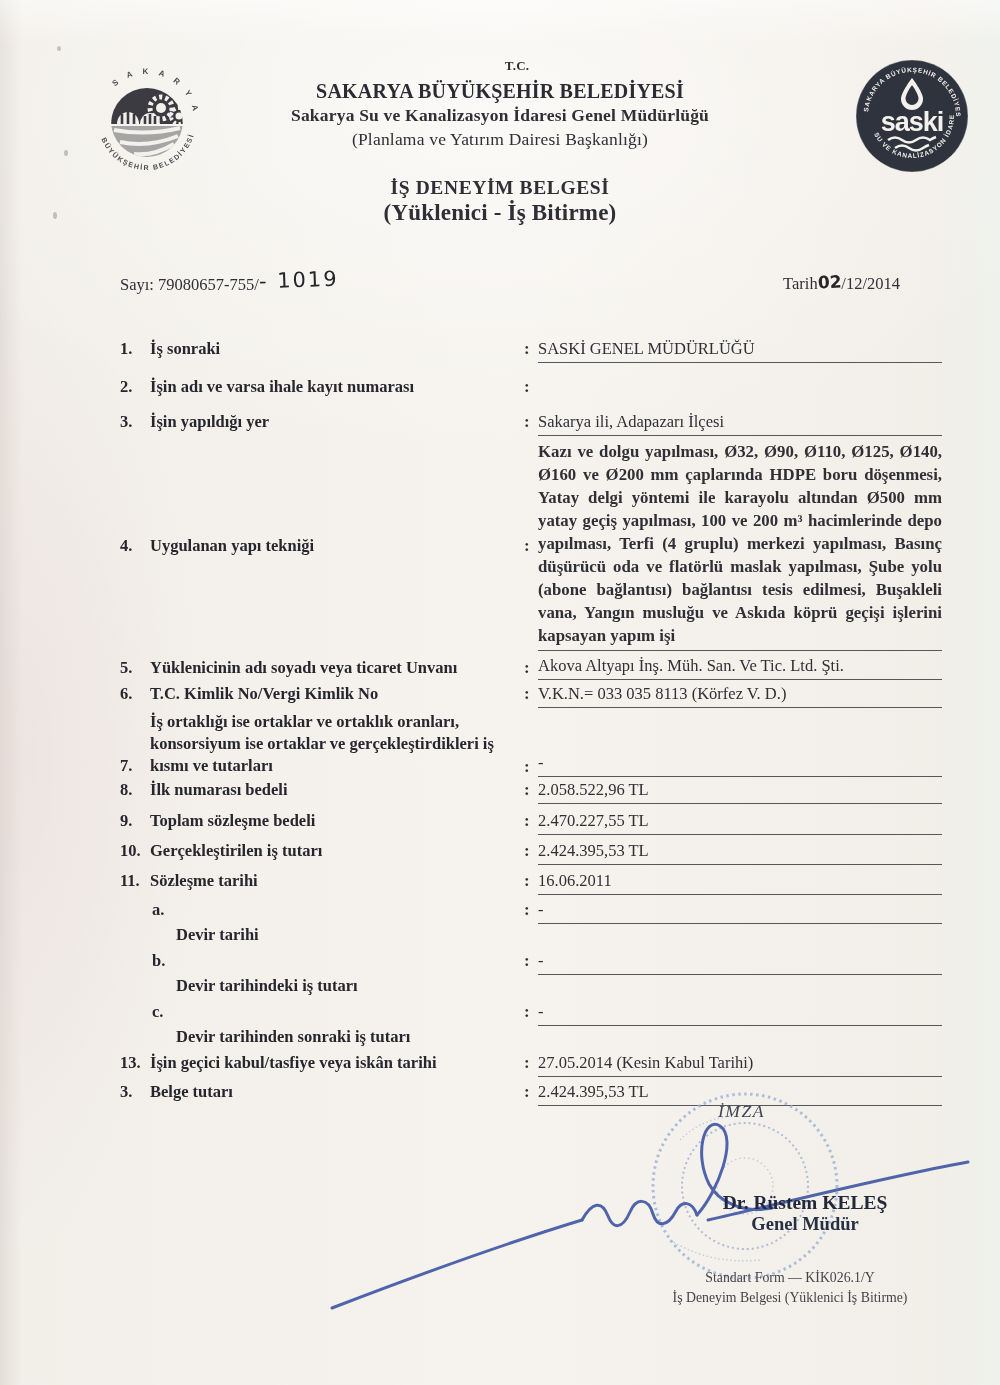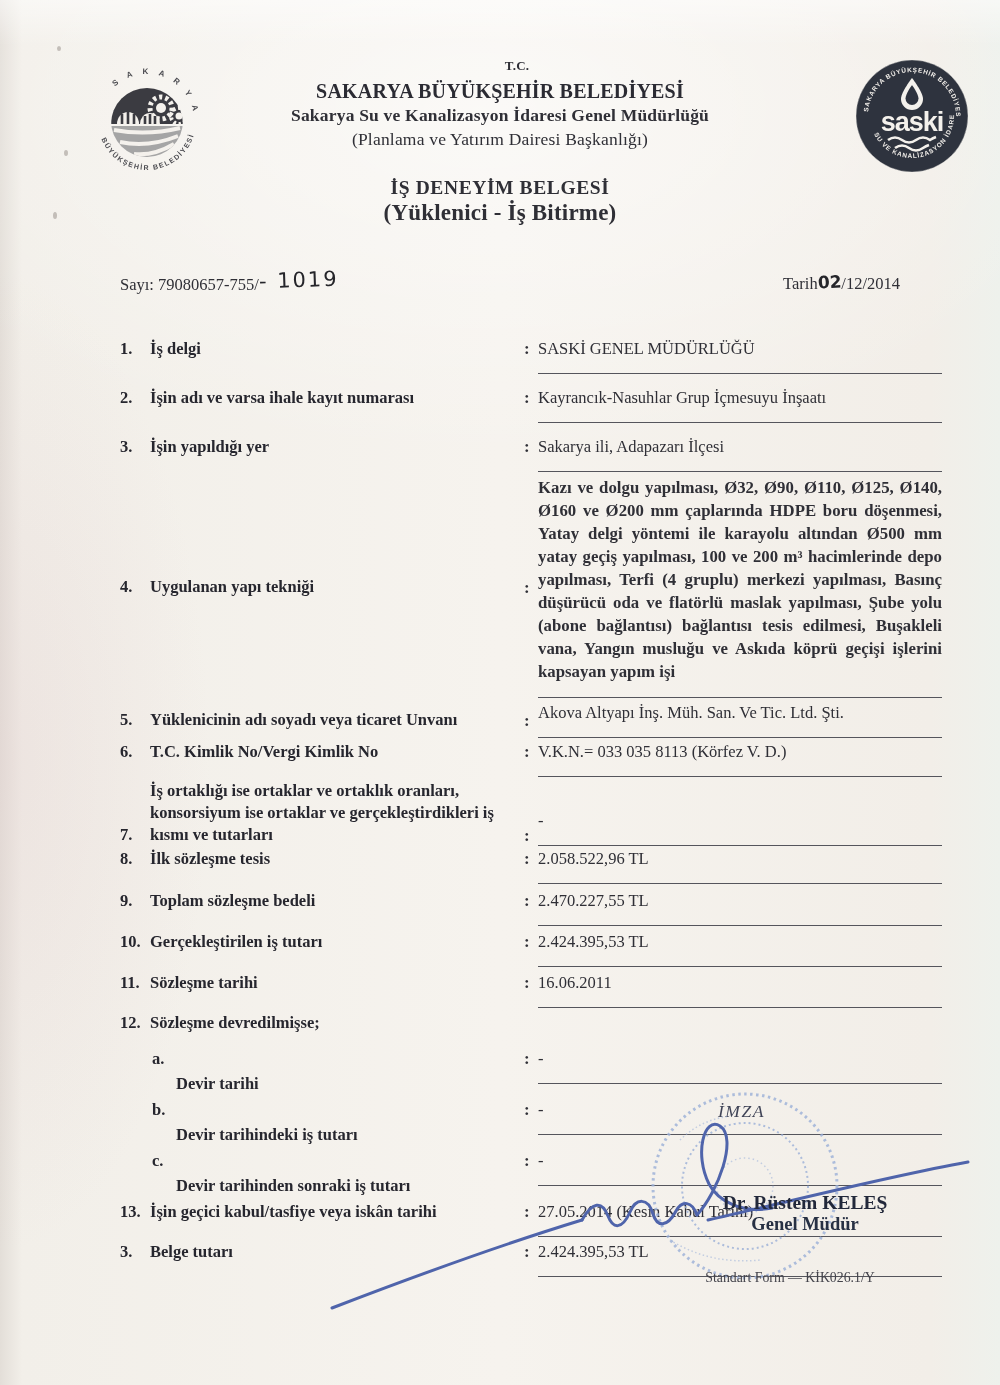--- a/index.html
+++ b/index.html
@@ -161,7 +161,7 @@
 
     <div class="row">
       <div class="no">1.</div>
-      <div class="label">İş delgi</div>
+      <div class="label">İş sonraki</div>
       <div class="colon">:</div>
       <div class="value">SASKİ GENEL MÜDÜRLÜĞÜ</div>
     </div>

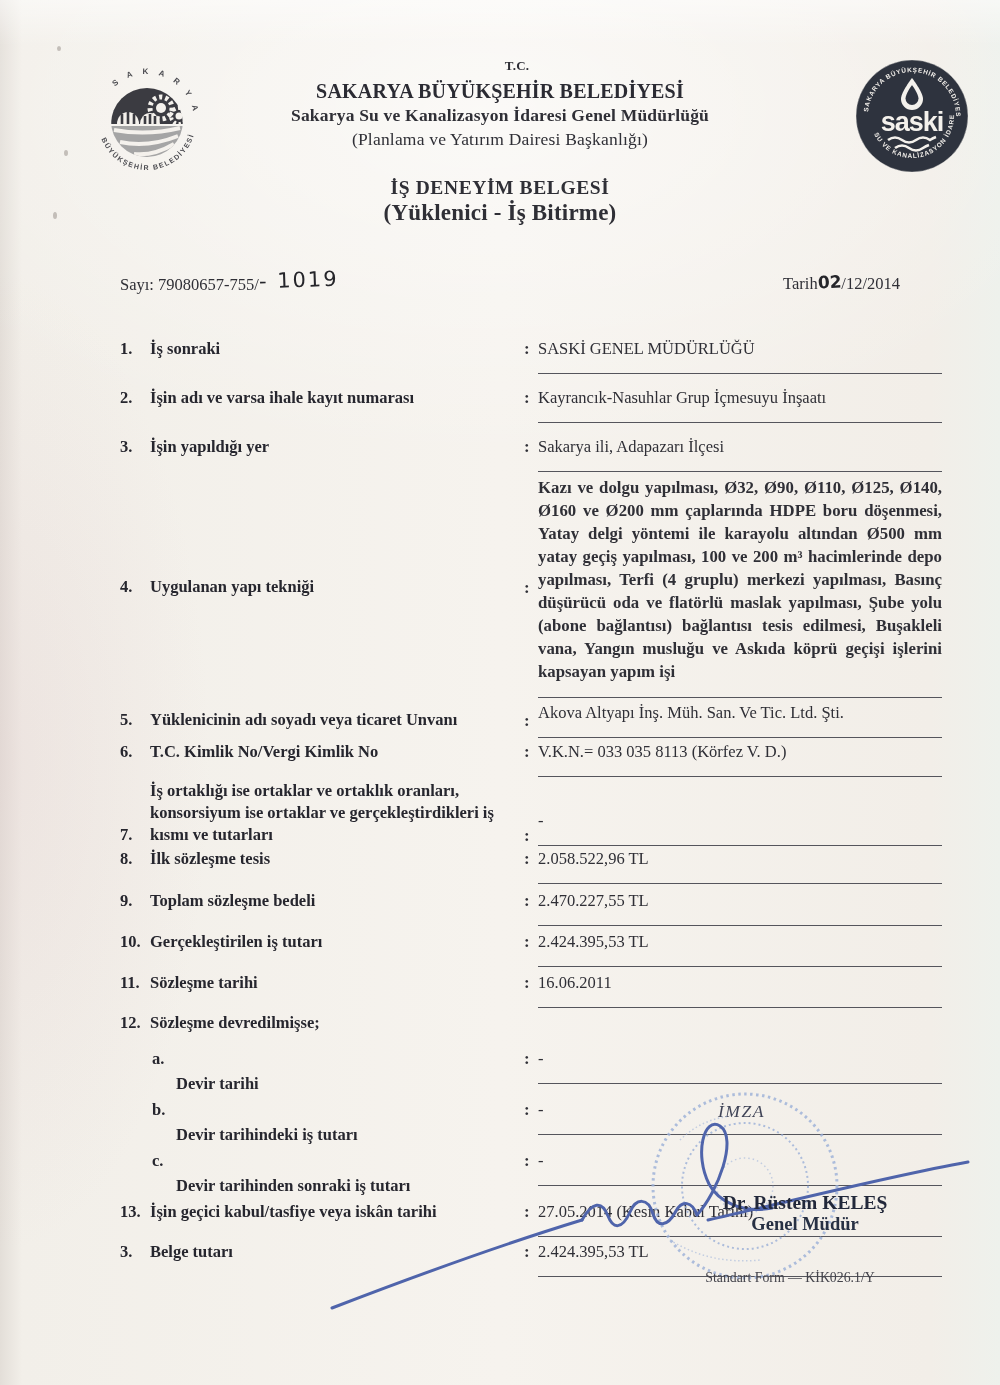--- a/index.html
+++ b/index.html
@@ -46,7 +46,7 @@
   .row .no{width:30px;flex:0 0 30px;font-weight:bold;font-size:16.5px;line-height:22px;color:#26262e;}
   .row .label{width:368px;flex:0 0 368px;font-weight:bold;font-size:16.5px;line-height:22px;padding-right:6px;color:#26262e;}
   .row .colon{width:14px;flex:0 0 14px;font-size:17px;font-weight:bold;line-height:21px;}
-  .row .value{flex:1;font-size:16.5px;line-height:21px;border-bottom:1.5px solid #55555c;padding-bottom:14px;min-height:19px;}
+  .row .value{flex:1;font-size:16.5px;line-height:21px;border-bottom:1.5px solid #55555c;padding-bottom:3px;min-height:19px;}
   .row.r-center{align-items:center;}
   .row.r-end{align-items:flex-end;}
   .row.r-noval .value,.row.r-noval .colon{border:none;visibility:hidden;}

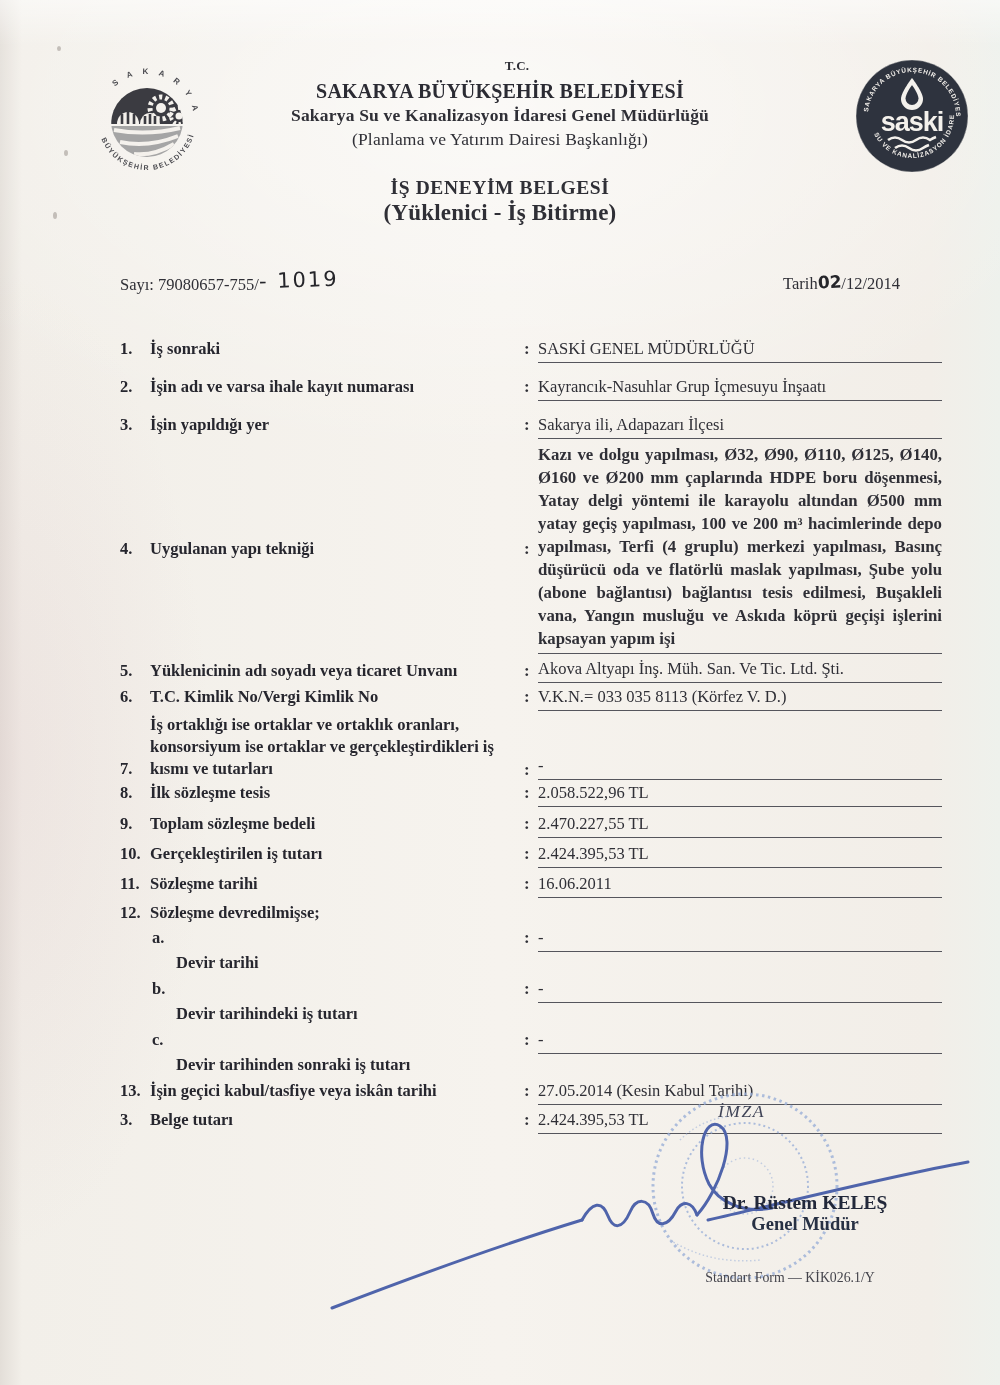--- a/index.html
+++ b/index.html
@@ -170,7 +170,6 @@
       <div class="no">2.</div>
       <div class="label">İşin adı ve varsa ihale kayıt numarası</div>
       <div class="colon">:</div>
-      <div class="value">Kayrancık-Nasuhlar Grup İçmesuyu İnşaatı</div>
     </div>
 
     <div class="row mb4">

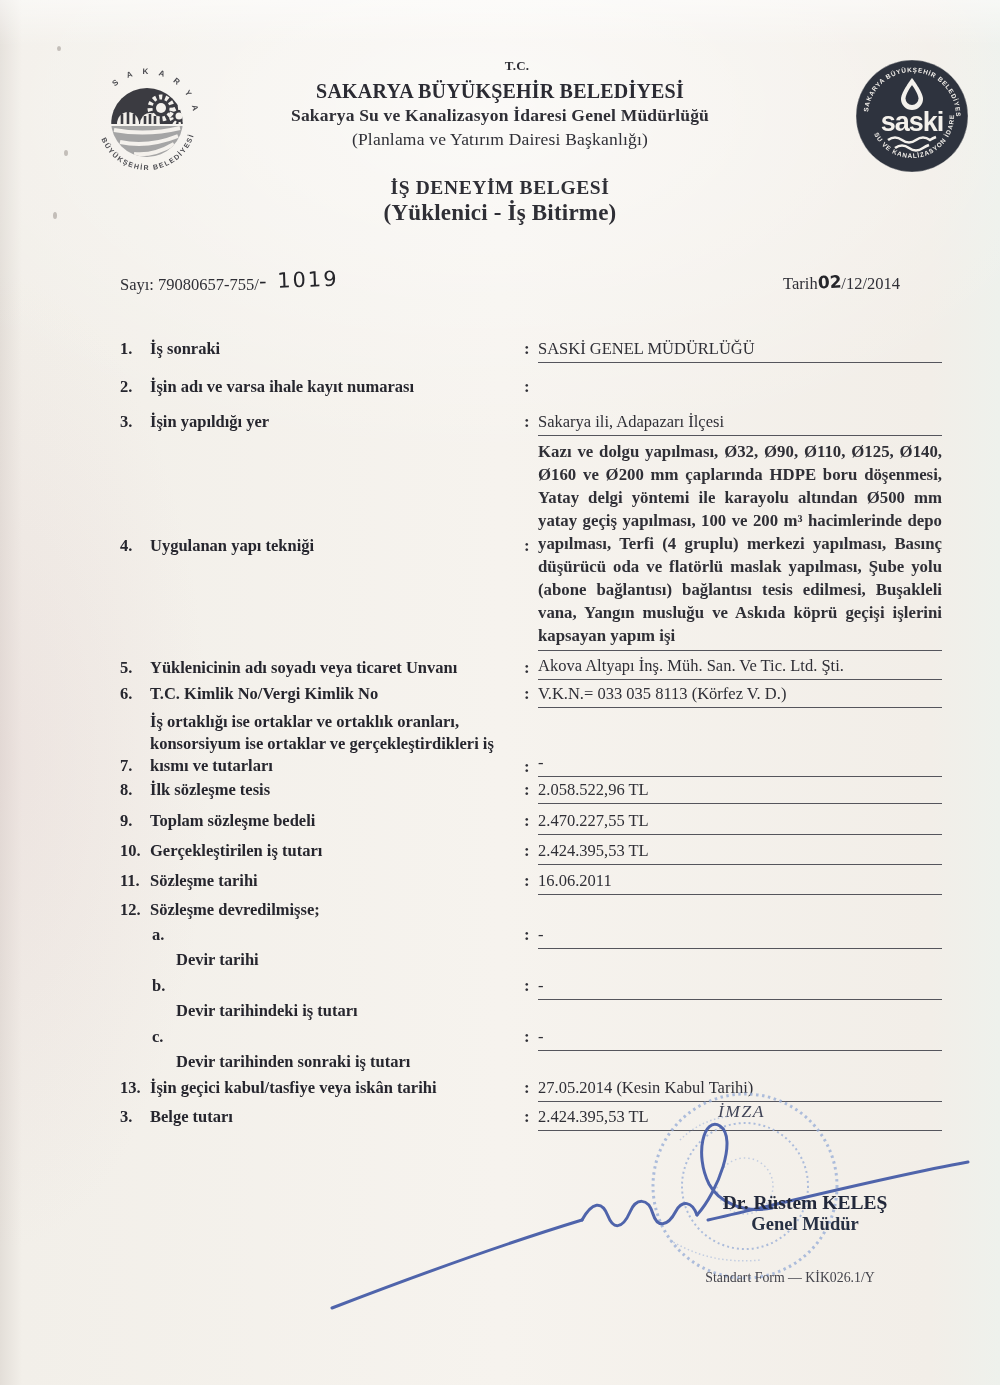--- a/index.html
+++ b/index.html
@@ -209,7 +209,7 @@
 
     <div class="row mb6">
       <div class="no">8.</div>
-      <div class="label">İlk sözleşme tesis</div>
+      <div class="label">İlk numarası bedeli</div>
       <div class="colon">:</div>
       <div class="value">2.058.522,96 TL</div>
     </div>

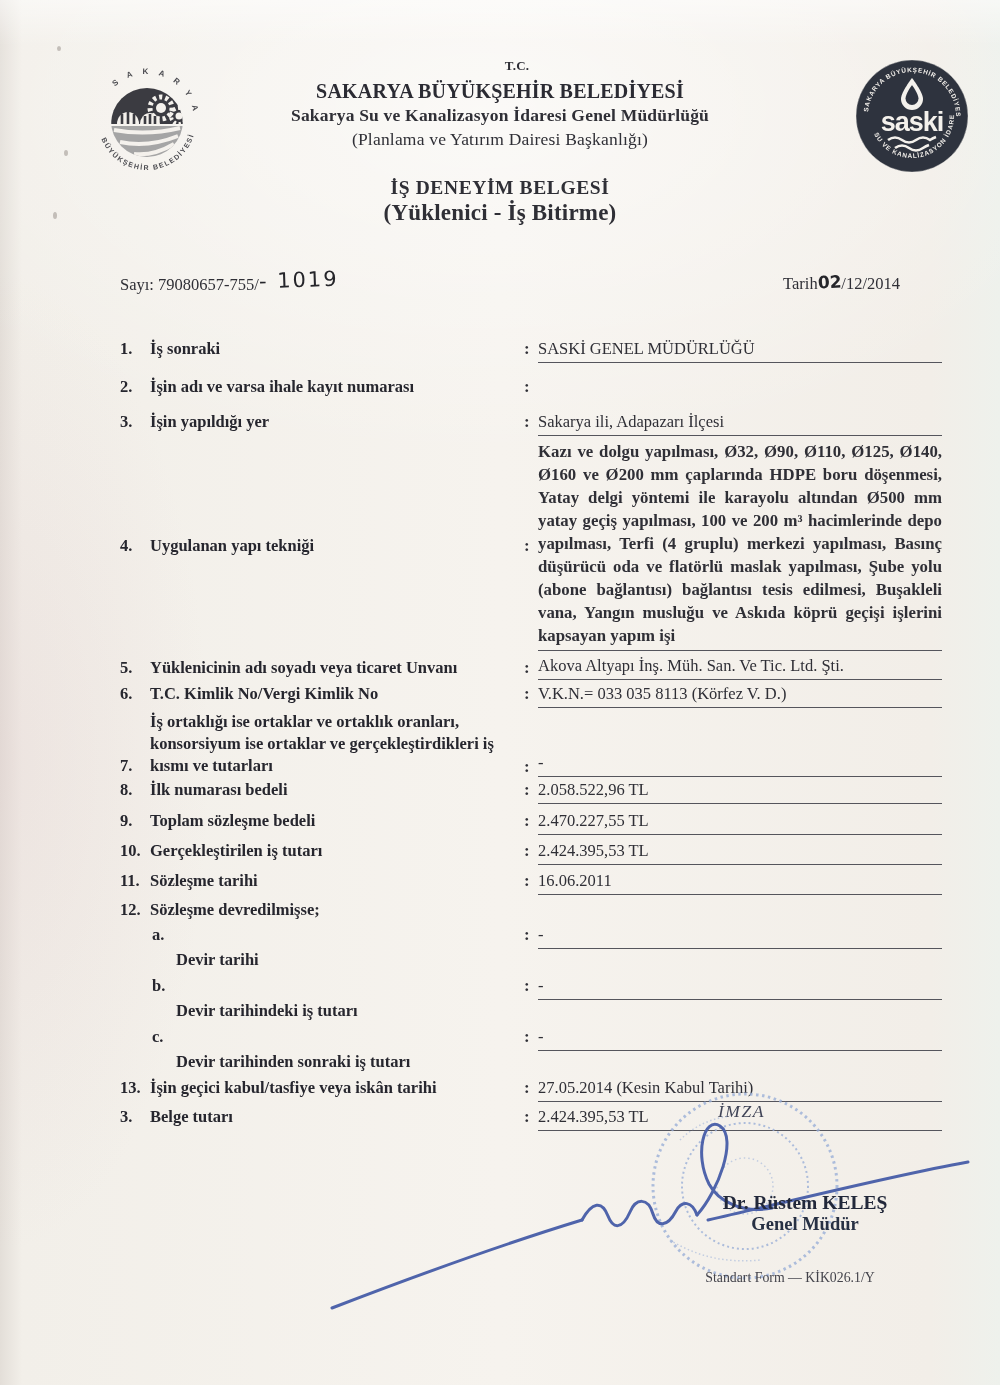--- a/index.html
+++ b/index.html
@@ -235,12 +235,6 @@
       <div class="value">16.06.2011</div>
     </div>
 
-    <div class="row r-noval mb3">
-      <div class="no">12.</div>
-      <div class="label">Sözleşme devredilmişse;</div>
-      <div class="colon">:</div>
-      <div class="value"></div>
-    </div>
 
     <div class="row r-sub mb4">
       <div class="no">a.</div>

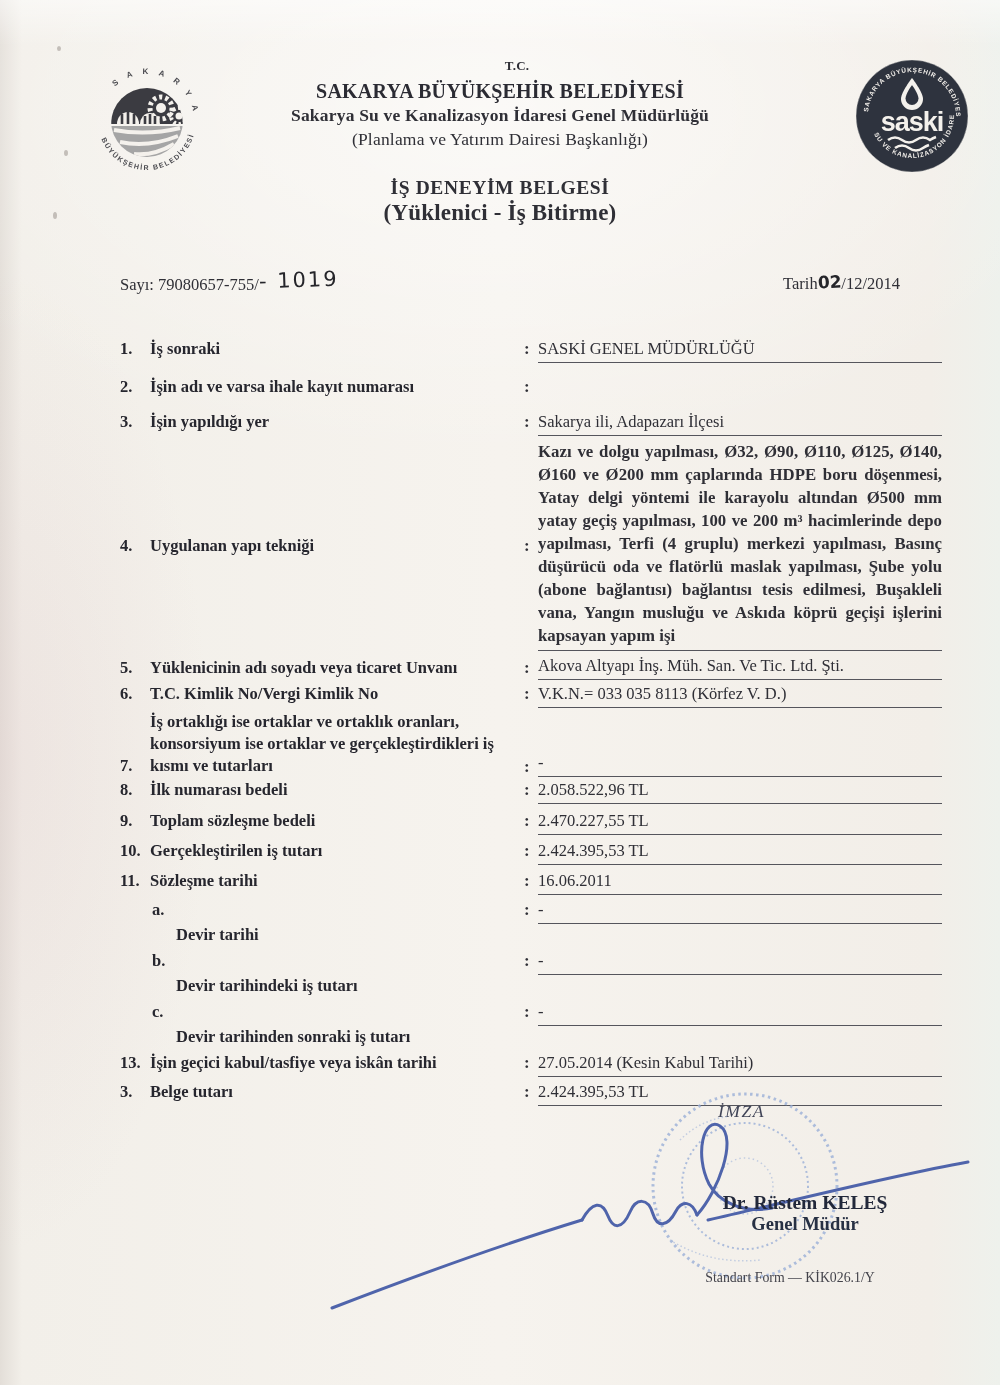--- a/index.html
+++ b/index.html
@@ -298,6 +298,7 @@
 
   <div class="form-footer">
     <div>Standart Form — KİK026.1/Y</div>
+    <div>İş Deneyim Belgesi (Yüklenici İş Bitirme)</div>
   </div>
 
 </div>

